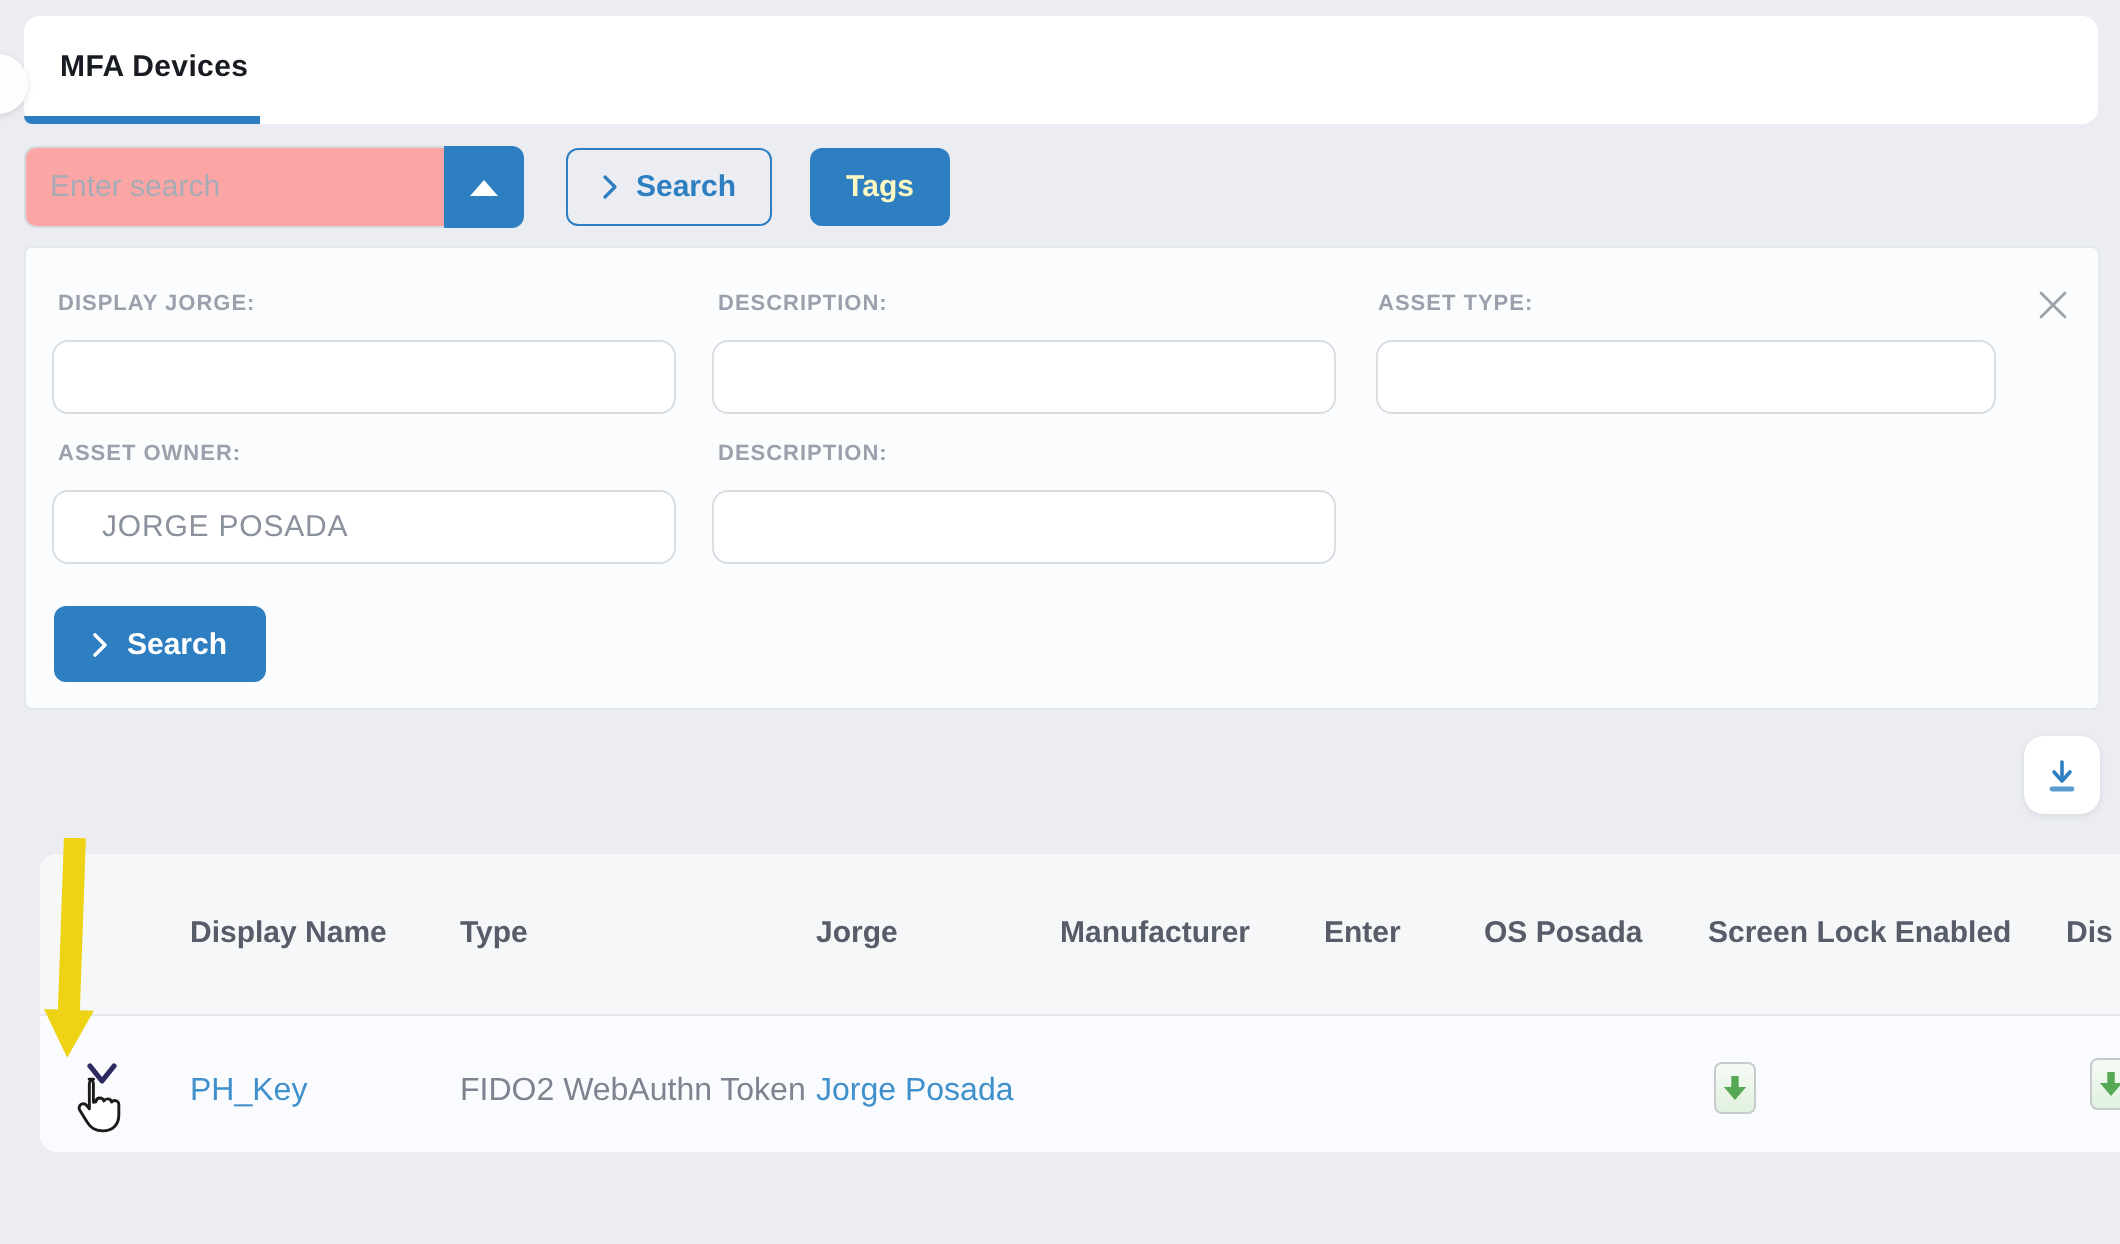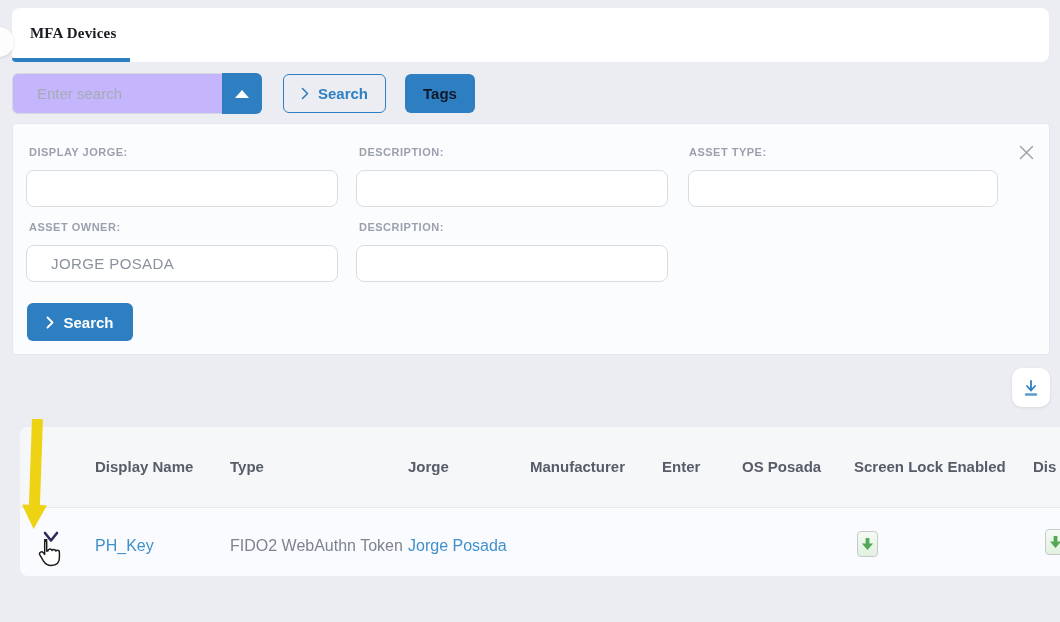--- a/index.html
+++ b/index.html
@@ -17,7 +17,7 @@
     background:#ffffff;border-radius:8px;
   }
   .tab-active{
-    position:absolute;left:0;top:0;height:100%;width:118px;cursor:pointer;font-family:Liberation Serif, serif;
+    position:absolute;left:0;top:0;height:100%;width:118px;cursor:pointer;
   }
   .tab-label{
     position:absolute;left:18px;top:17px;

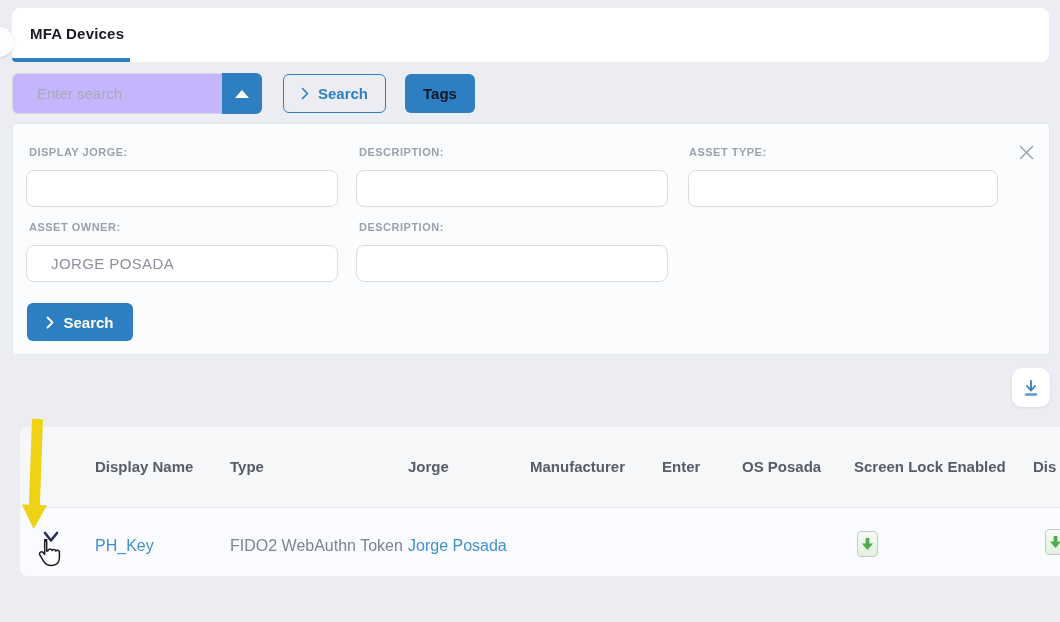--- a/index.html
+++ b/index.html
@@ -36,9 +36,9 @@
   .qsearch-input{
     position:absolute;left:12px;top:73px;width:210px;height:41px;
     border:1px solid #d6dade;border-right:none;border-radius:6px 0 0 6px;
-    background:#c4b5fd;box-sizing:border-box;
+    background:#fca5a5;box-sizing:border-box;
     font-family:"Liberation Sans",sans-serif;font-size:15px;color:#4a4f58;
-    padding:0 24px;outline:none;
+    padding:0 12px;outline:none;
   }
   .qsearch-input::placeholder{color:#a6abb5;}
   .qsearch-toggle{

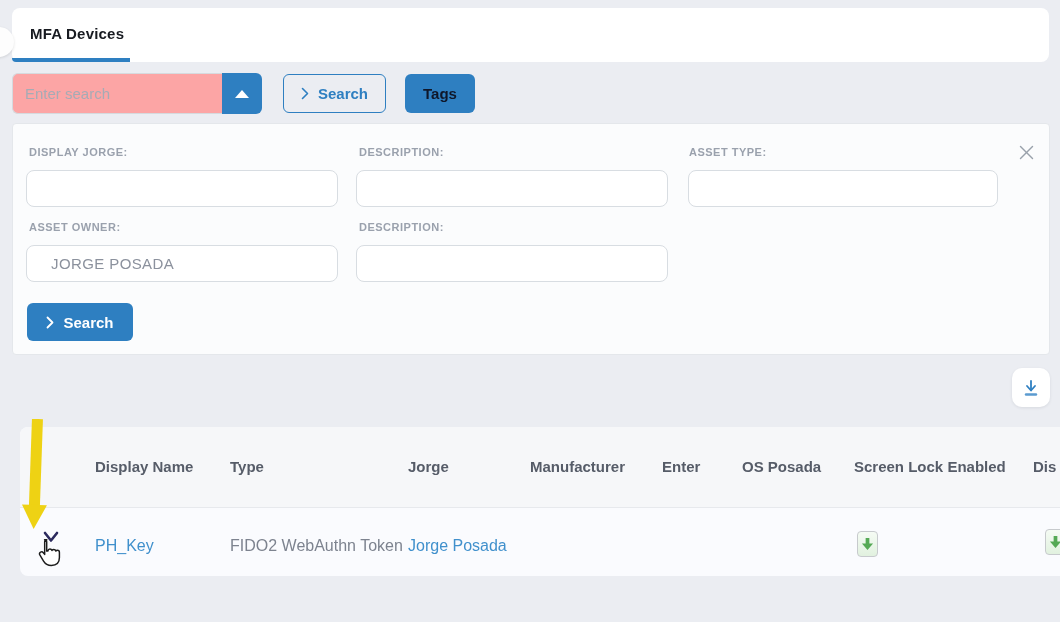--- a/index.html
+++ b/index.html
@@ -59,7 +59,7 @@
   .btn-tags{
     position:absolute;left:405px;top:74px;width:70px;height:39px;
     background:#2e7fc1;border:none;border-radius:6px;cursor:pointer;
-    color:#0f172a;font-family:"Liberation Sans",sans-serif;font-size:15px;font-weight:700;
+    color:#fef9c3;font-family:"Liberation Sans",sans-serif;font-size:15px;font-weight:700;
     display:flex;align-items:center;justify-content:center;
   }
 

